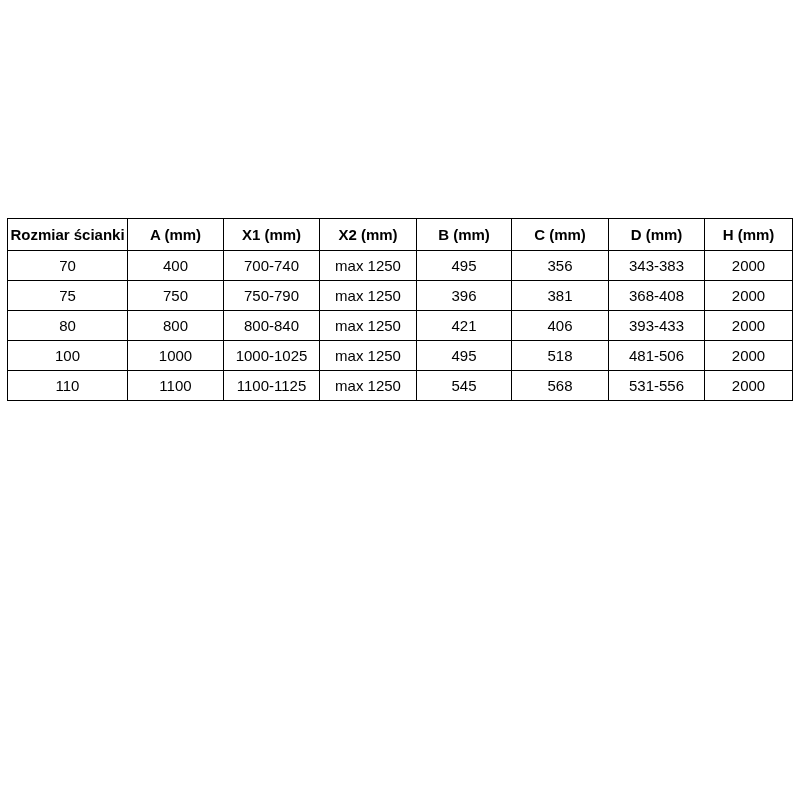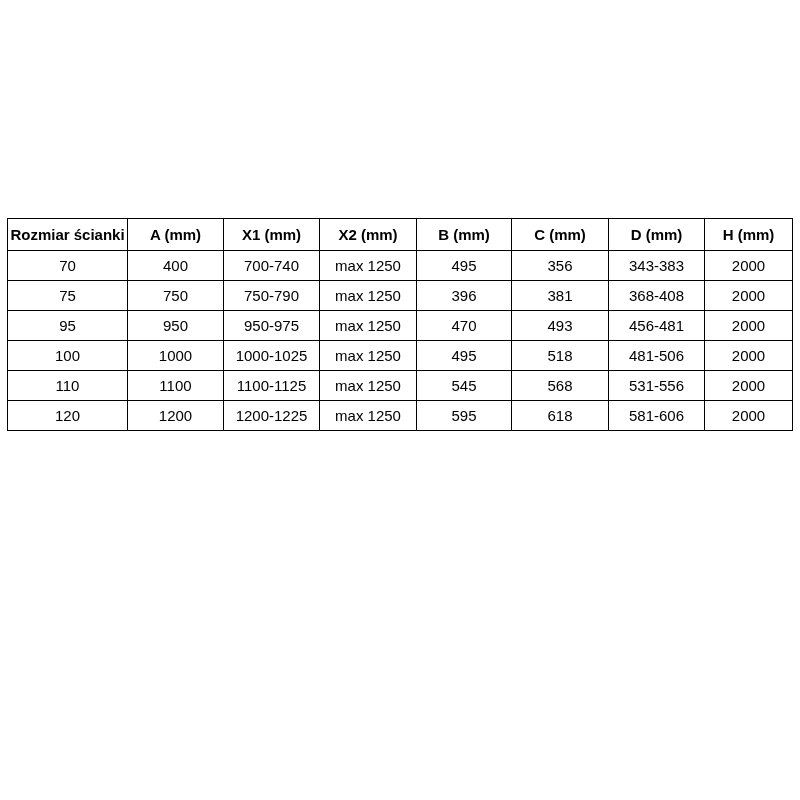--- a/index.html
+++ b/index.html
@@ -99,6 +99,16 @@
           <td>2000</td>
         </tr>
         <tr>
+          <td>80</td>
+          <td>800</td>
+          <td>800-840</td>
+          <td>max 1250</td>
+          <td>421</td>
+          <td>406</td>
+          <td>393-433</td>
+          <td>2000</td>
+        </tr>
+        <tr>
           <td>95</td>
           <td>950</td>
           <td>950-975</td>

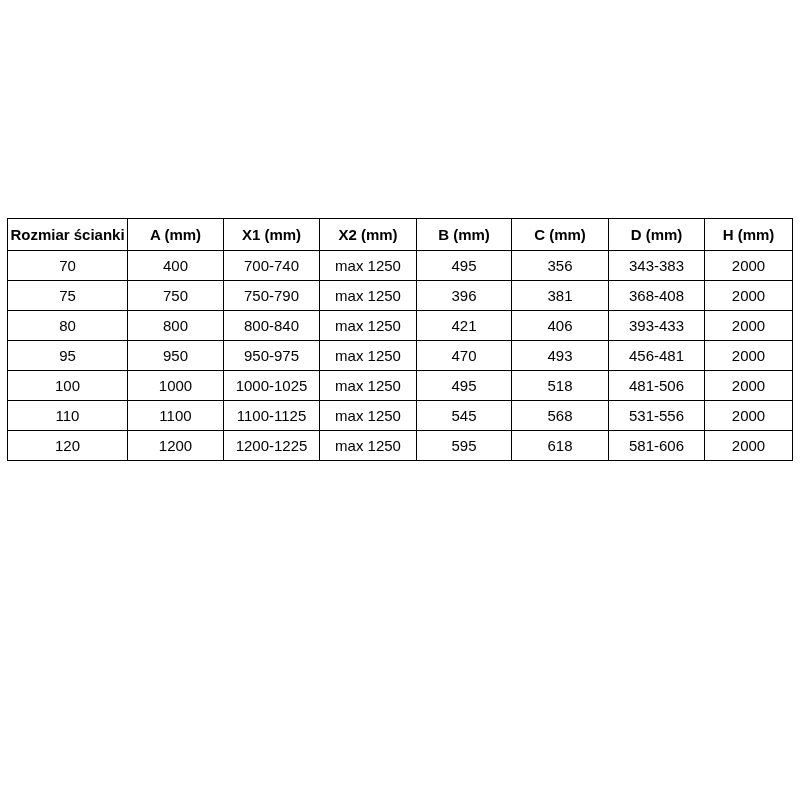--- a/index.html
+++ b/index.html
@@ -109,16 +109,6 @@
           <td>2000</td>
         </tr>
         <tr>
-          <td>95</td>
-          <td>950</td>
-          <td>950-975</td>
-          <td>max 1250</td>
-          <td>470</td>
-          <td>493</td>
-          <td>456-481</td>
-          <td>2000</td>
-        </tr>
-        <tr>
           <td>100</td>
           <td>1000</td>
           <td>1000-1025</td>

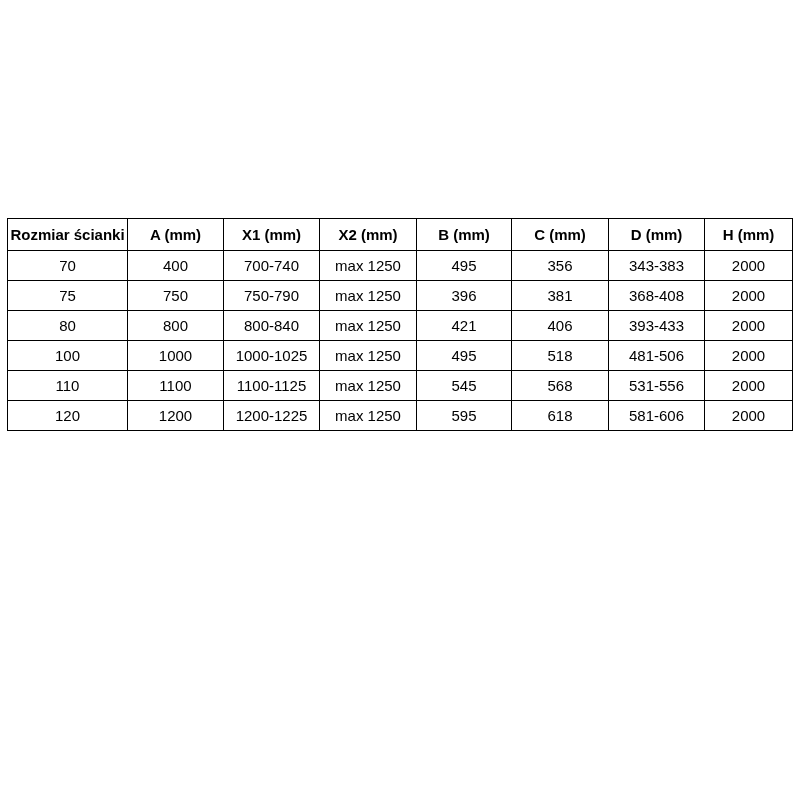--- a/index.html
+++ b/index.html
@@ -128,16 +128,6 @@
           <td>531-556</td>
           <td>2000</td>
         </tr>
-        <tr>
-          <td>120</td>
-          <td>1200</td>
-          <td>1200-1225</td>
-          <td>max 1250</td>
-          <td>595</td>
-          <td>618</td>
-          <td>581-606</td>
-          <td>2000</td>
-        </tr>
       </tbody>
   </table>
 </div>

